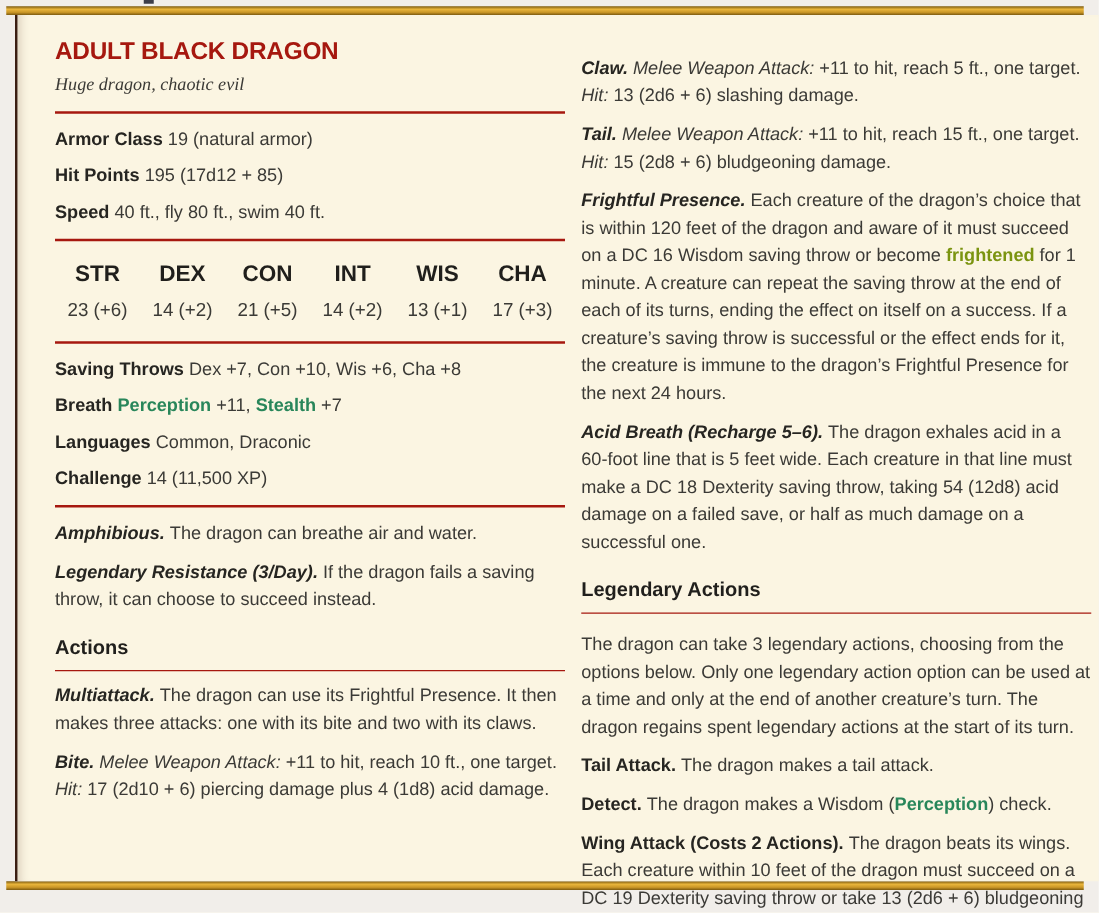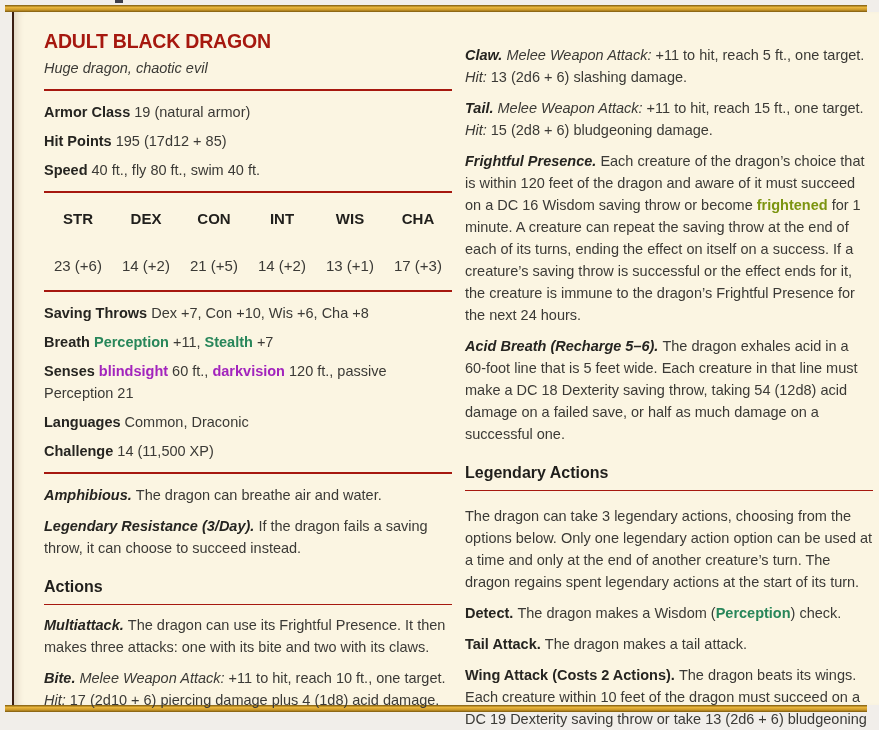--- a/index.html
+++ b/index.html
@@ -42,7 +42,7 @@
     margin:2px 0 0;font-size:19.5px;line-height:23px;font-weight:bold;
     color:var(--accent-red);letter-spacing:-0.2px;
   }
-  .subtitle{margin:4px 0 0;font-style:italic;}
+  .subtitle{margin:4px 0 0;font-style:italic;font-family:Liberation Serif, serif;}
   .rule-thick{height:2px;background:var(--accent-red);margin:10px 0;}
   .rule-thin{height:1px;background:var(--accent-red);margin:7px 0 2px;}
   p.para{margin:9px 0;}

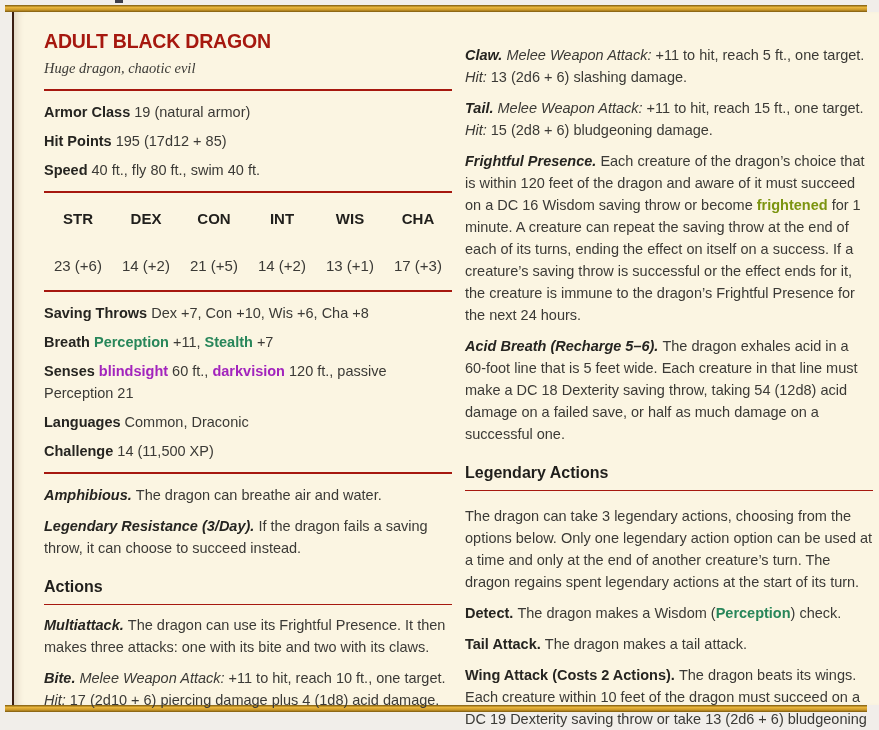--- a/index.html
+++ b/index.html
@@ -49,7 +49,7 @@
   p.prop{margin:7px 0;}
   .abilities{display:flex;margin:15px 0 13px;}
   .ability{flex:1;text-align:center;}
-  .ab-name{font-weight:bold;color:var(--heading);font-size:15px;margin-bottom:25px;}
+  .ab-name{font-weight:bold;color:var(--heading);font-size:18px;margin-bottom:8px;}
   .ab-val{font-size:15px;}
   h2.section{
     margin:18px 0 0;font-size:16px;line-height:20px;font-weight:bold;color:var(--heading);

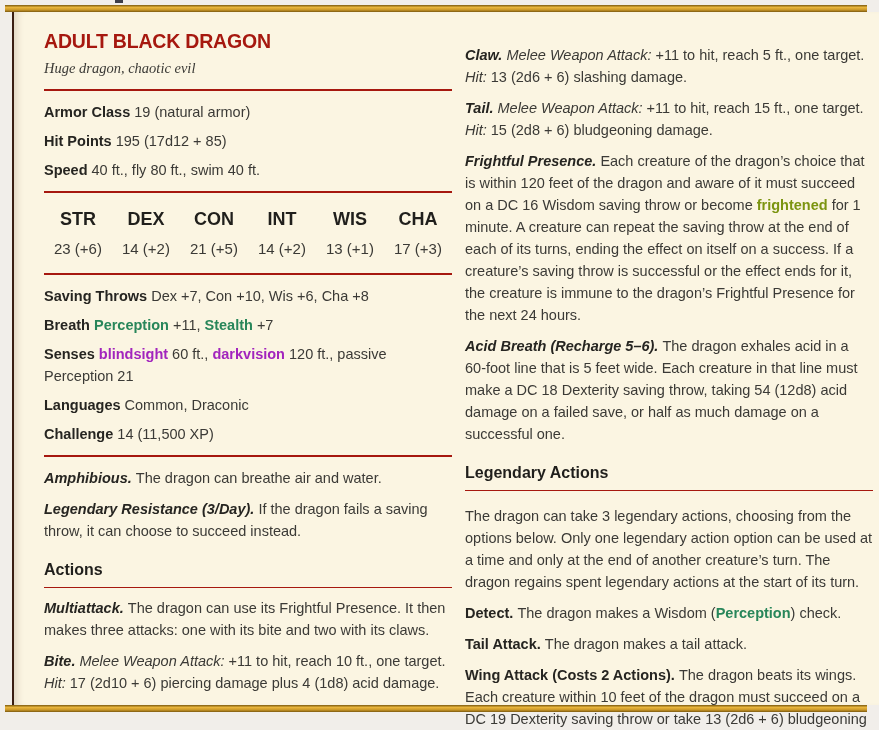--- a/index.html
+++ b/index.html
@@ -115,7 +115,6 @@
 
         <p class="prop"><span class="seg-b">Saving Throws </span><span class="seg-n">Dex +7, Con +10, Wis +6, Cha +8</span></p>
         <p class="prop"><span class="seg-b">Breath </span><span class="seg-link">Perception</span><span class="seg-n"> +11, </span><span class="seg-link">Stealth</span><span class="seg-n"> +7</span></p>
-        <p class="prop"><span class="seg-b">Senses </span><span class="seg-linkv">blindsight</span><span class="seg-n"> 60 ft., </span><span class="seg-linkv">darkvision</span><span class="seg-n"> 120 ft., passive Perception 21</span></p>
         <p class="prop"><span class="seg-b">Languages </span><span class="seg-n">Common, Draconic</span></p>
         <p class="prop"><span class="seg-b">Challenge </span><span class="seg-n">14 (11,500 XP)</span></p>
 

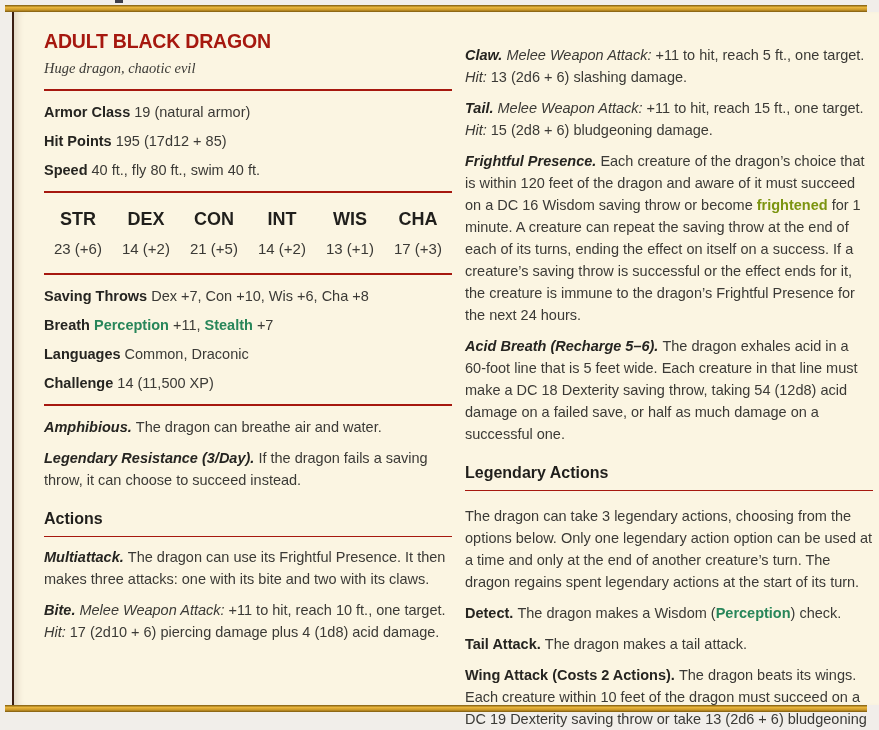--- a/index.html
+++ b/index.html
@@ -140,8 +140,8 @@
         <div class="rule-thin"></div>
 
         <p class="para" style="margin-top:14px"><span class="seg-n">The dragon can take 3 legendary actions, choosing from the options below. Only one legendary action option can be used at a time and only at the end of another creature’s turn. The dragon regains spent legendary actions at the start of its turn.</span></p>
+        <p class="para"><span class="seg-b">Tail Attack. </span><span class="seg-n">The dragon makes a tail attack.</span></p>
         <p class="para"><span class="seg-b">Detect. </span><span class="seg-n">The dragon makes a Wisdom (</span><span class="seg-link">Perception</span><span class="seg-n">) check.</span></p>
-        <p class="para"><span class="seg-b">Tail Attack. </span><span class="seg-n">The dragon makes a tail attack.</span></p>
         <p class="para"><span class="seg-b">Wing Attack (Costs 2 Actions). </span><span class="seg-n">The dragon beats its wings. Each creature within 10 feet of the dragon must succeed on a DC 19 Dexterity saving throw or take 13 (2d6 + 6) bludgeoning damage and be knocked </span><span class="seg-linko">prone</span><span class="seg-n">. The dragon can then fly up to half its flying speed.</span></p>
       </div>
 

